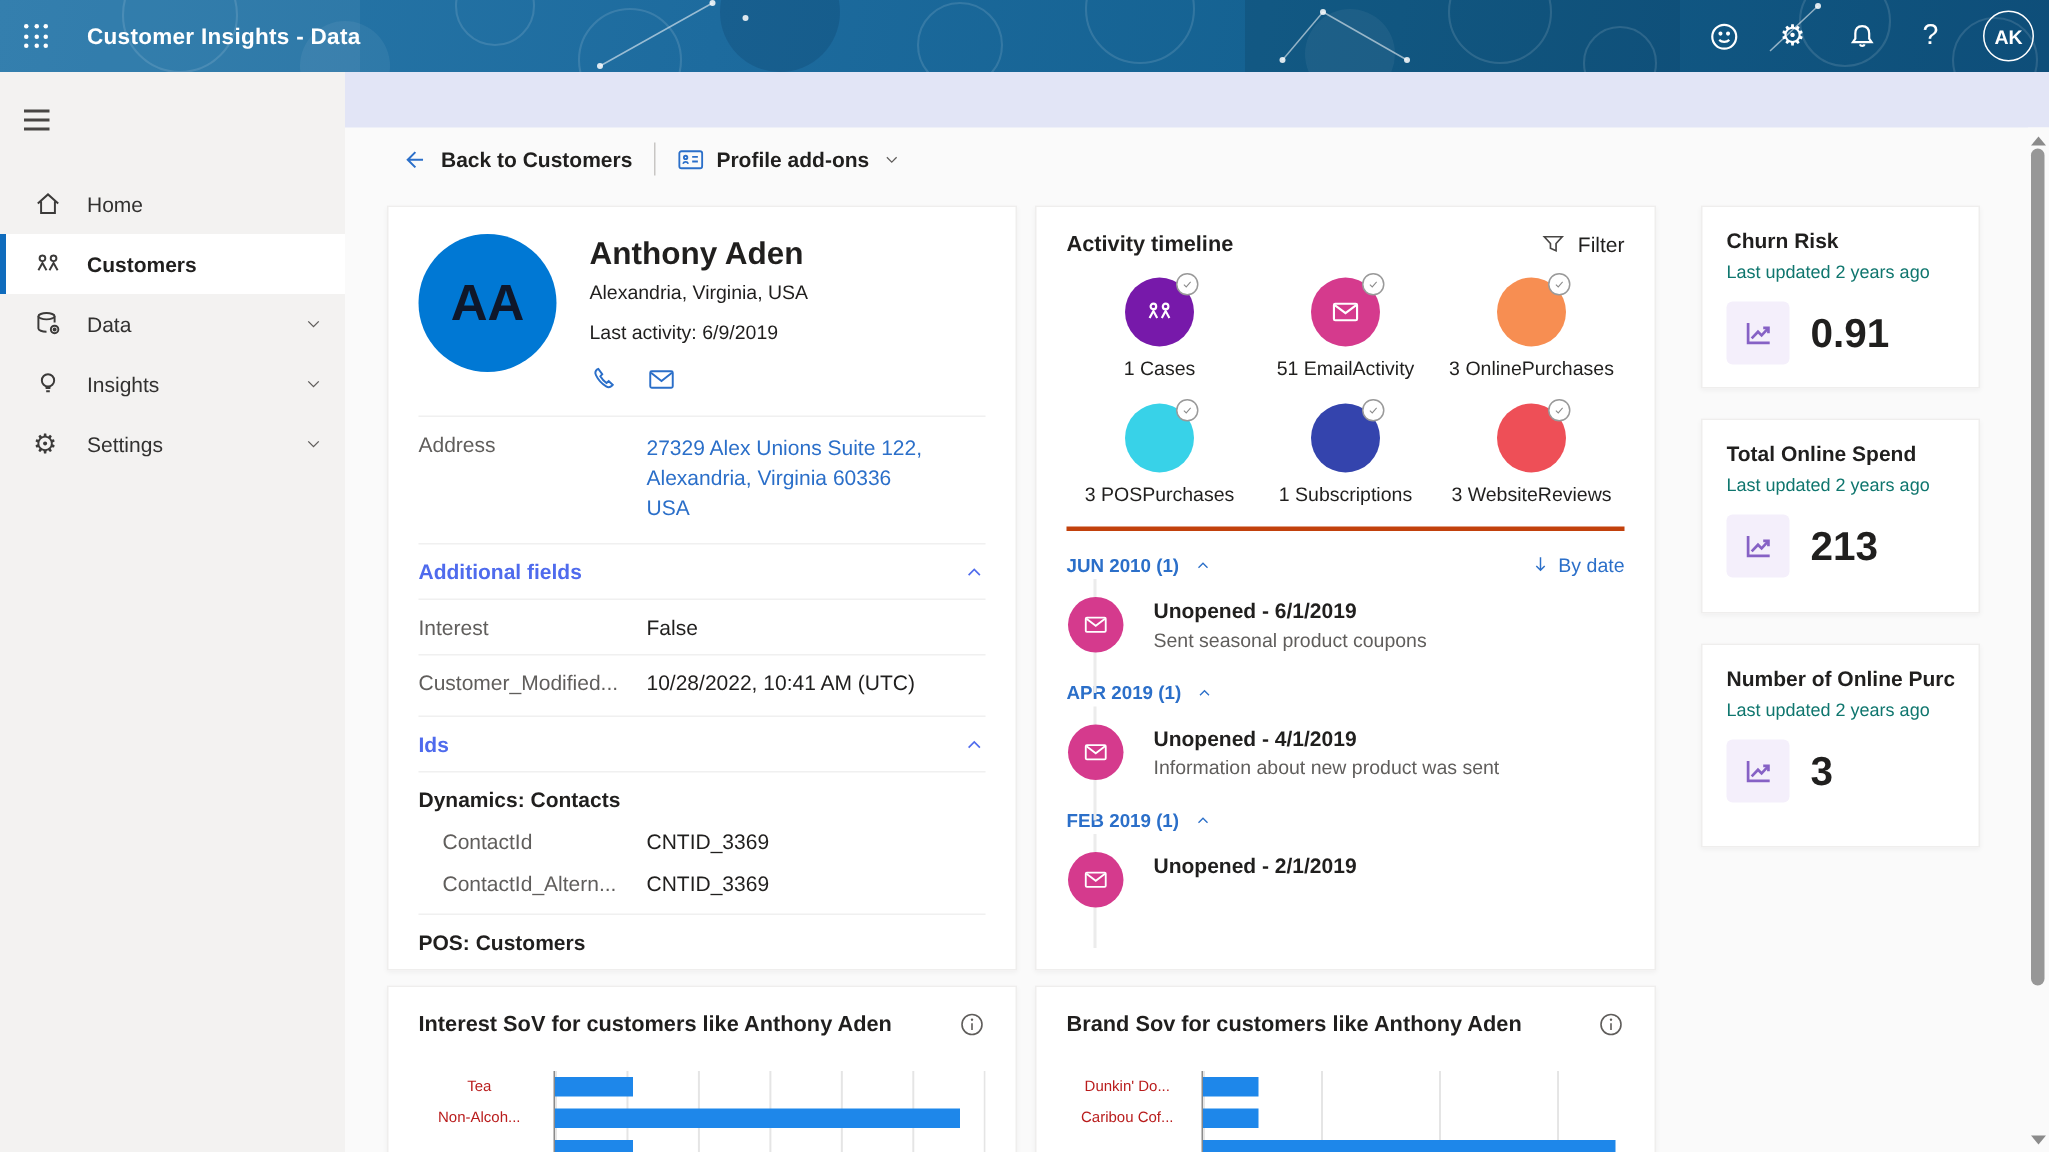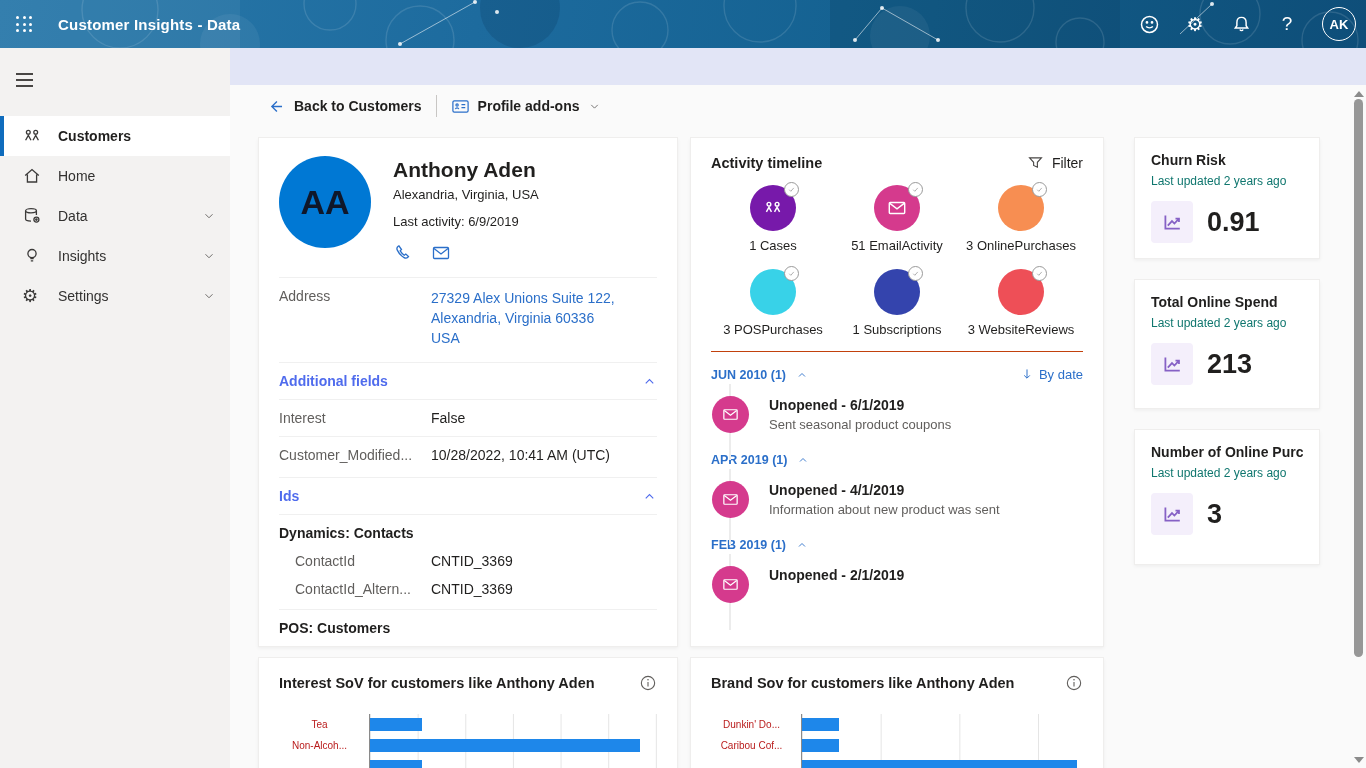--- a/index.html
+++ b/index.html
@@ -223,6 +223,14 @@
         <i></i>
       </div>
     <div class="nav">
+      <div class="nav-item">
+        <span class="ni-icon">
+          <svg viewBox="0 0 20 20">
+              <path d="M3.2 9.6 L10 3.6 L16.8 9.6 M5.4 8.4 V16 H14.6 V8.4"></path>
+            </svg>
+        </span>
+        <span class="nav-label">Home</span>
+      </div>
       <div class="nav-item selected">
         <span class="ni-icon">
           <svg viewBox="0 0 20 20">
@@ -232,14 +240,6 @@
             </svg>
         </span>
         <span class="nav-label">Customers</span>
-      </div>
-      <div class="nav-item">
-        <span class="ni-icon">
-          <svg viewBox="0 0 20 20">
-              <path d="M3.2 9.6 L10 3.6 L16.8 9.6 M5.4 8.4 V16 H14.6 V8.4"></path>
-            </svg>
-        </span>
-        <span class="nav-label">Home</span>
       </div>
       <div class="nav-item">
         <span class="ni-icon">

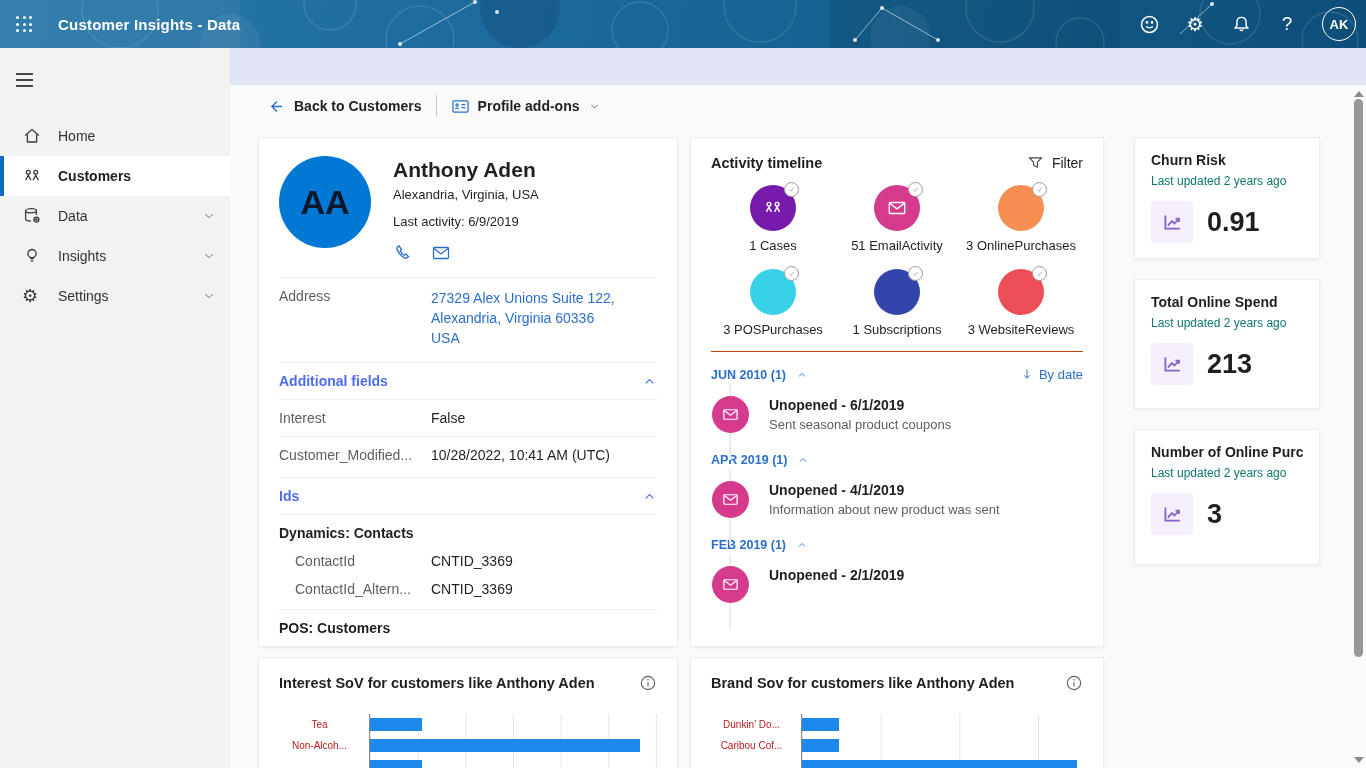--- a/index.html
+++ b/index.html
@@ -88,7 +88,7 @@
   .tl-title{font-size:14.5px;font-weight:bold;}
   .tl-filter{margin-left:auto;display:flex;align-items:center;gap:8px;cursor:pointer;font-size:14px;}
   .tl-filter svg{stroke:#484644;fill:none;stroke-width:1.3;}
-  .act-grid{display:grid;grid-template-columns:repeat(3,1fr);row-gap:16px;margin-top:14px;padding-bottom:14px;border-bottom:1px solid #c2410c;}
+  .act-grid{display:grid;grid-template-columns:repeat(3,1fr);row-gap:16px;margin-top:14px;padding-bottom:14px;border-bottom:3px solid #c2410c;}
   .act{display:flex;flex-direction:column;align-items:center;cursor:pointer;}
   .act-circle{width:46px;height:46px;border-radius:50%;position:relative;display:flex;align-items:center;justify-content:center;}
   .act-circle svg{stroke:#fff;fill:none;stroke-width:1.3;}

